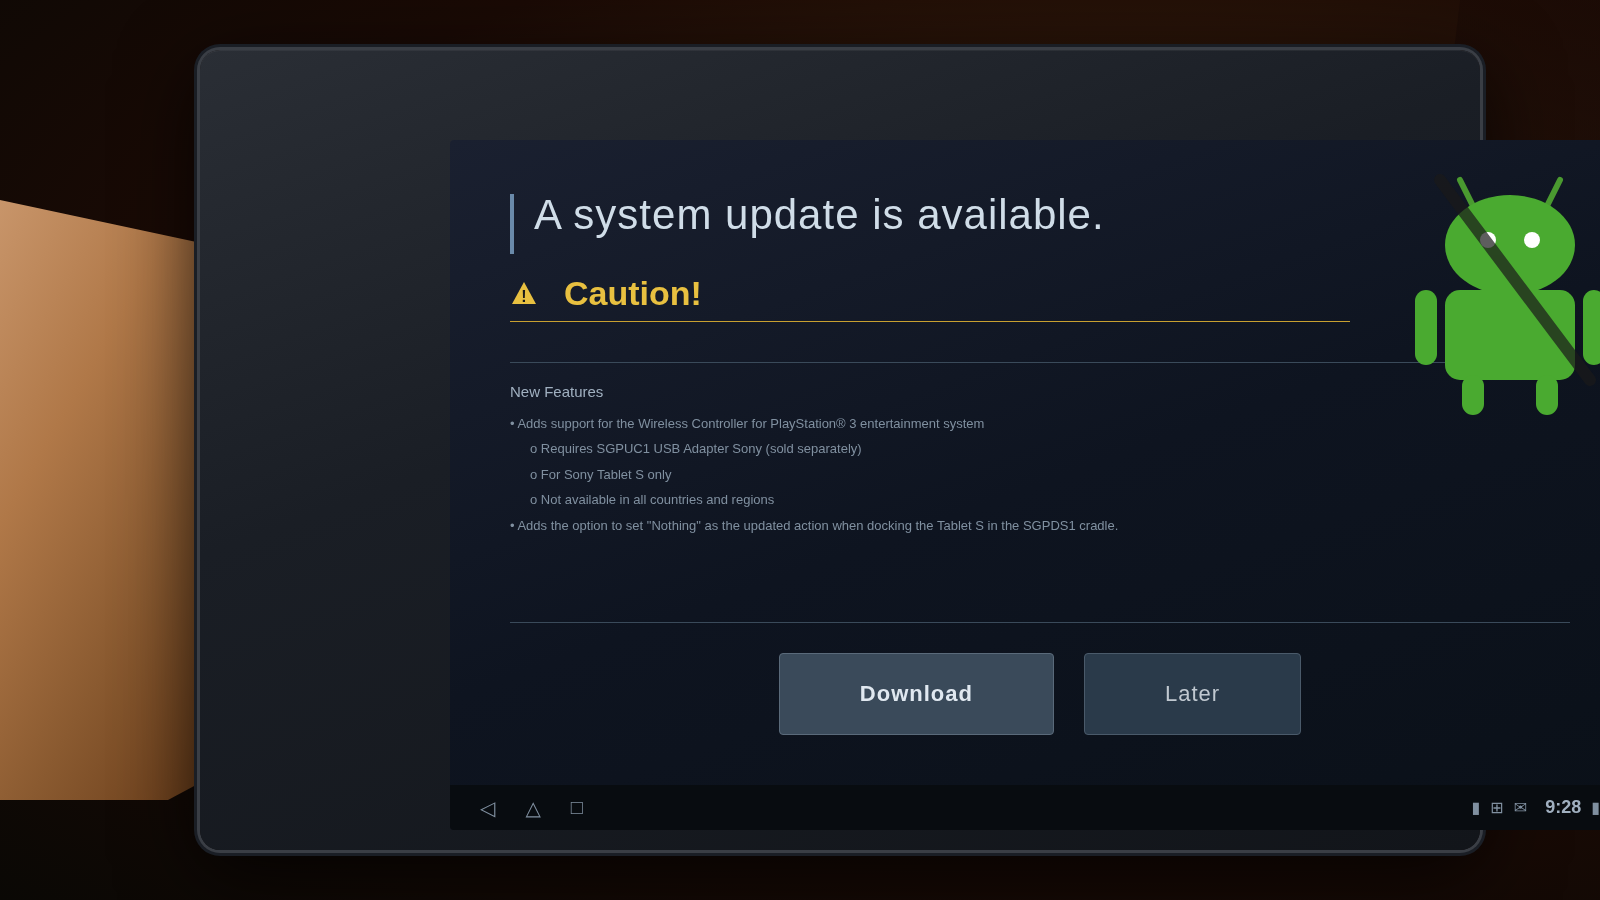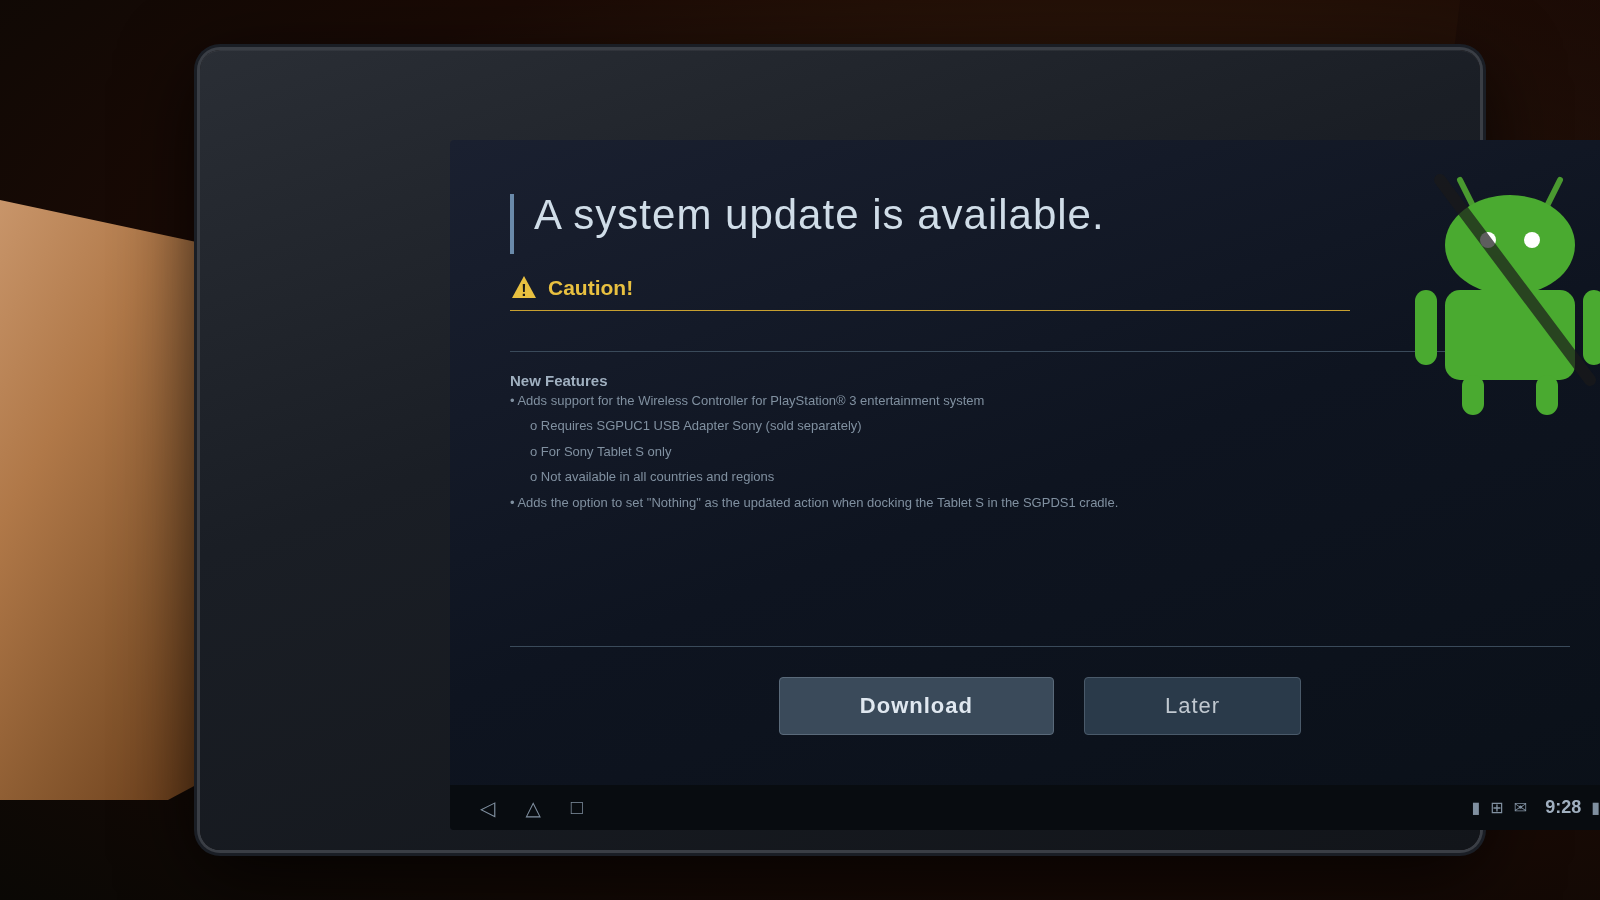--- a/index.html
+++ b/index.html
@@ -151,9 +151,10 @@
     }
 
     .caution-title {
-      font-size: 21px;
+      font-size: 34px;
       font-weight: bold;
       color: #e8c040;
+      margin-left: 16px;
     }
 
     .caution-divider {

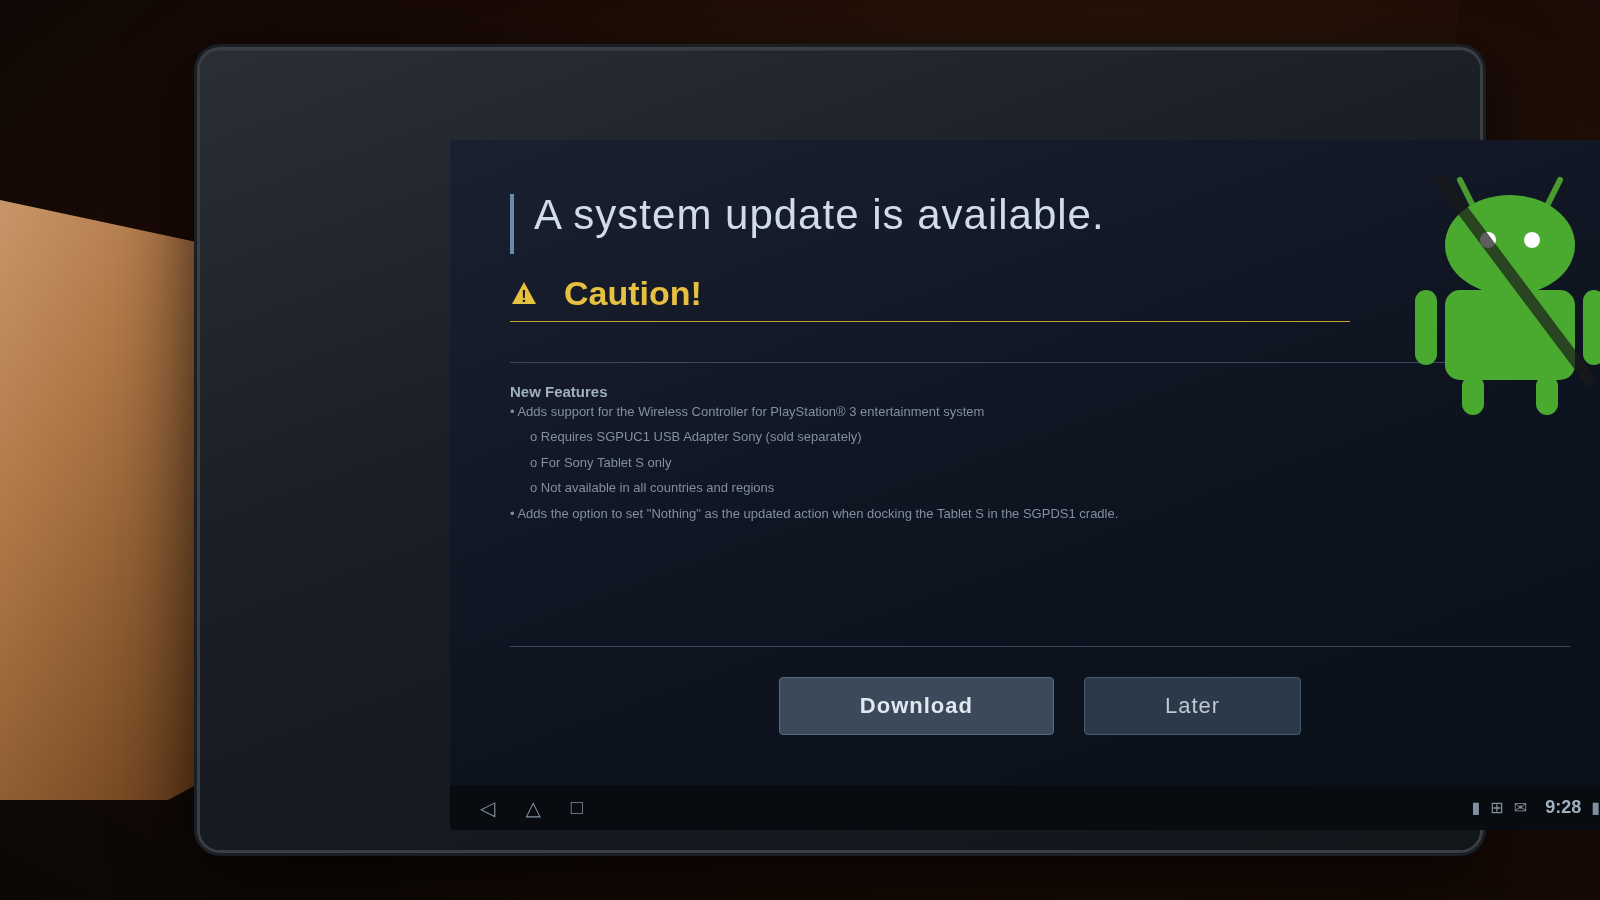--- a/index.html
+++ b/index.html
@@ -185,7 +185,8 @@
     .features-title {
       font-size: 15px;
       color: #a0b0c0;
-      font-weight: bold;
+      margin-bottom: 12px;
+      font-weight: normal;
     }
 
     .features-list {

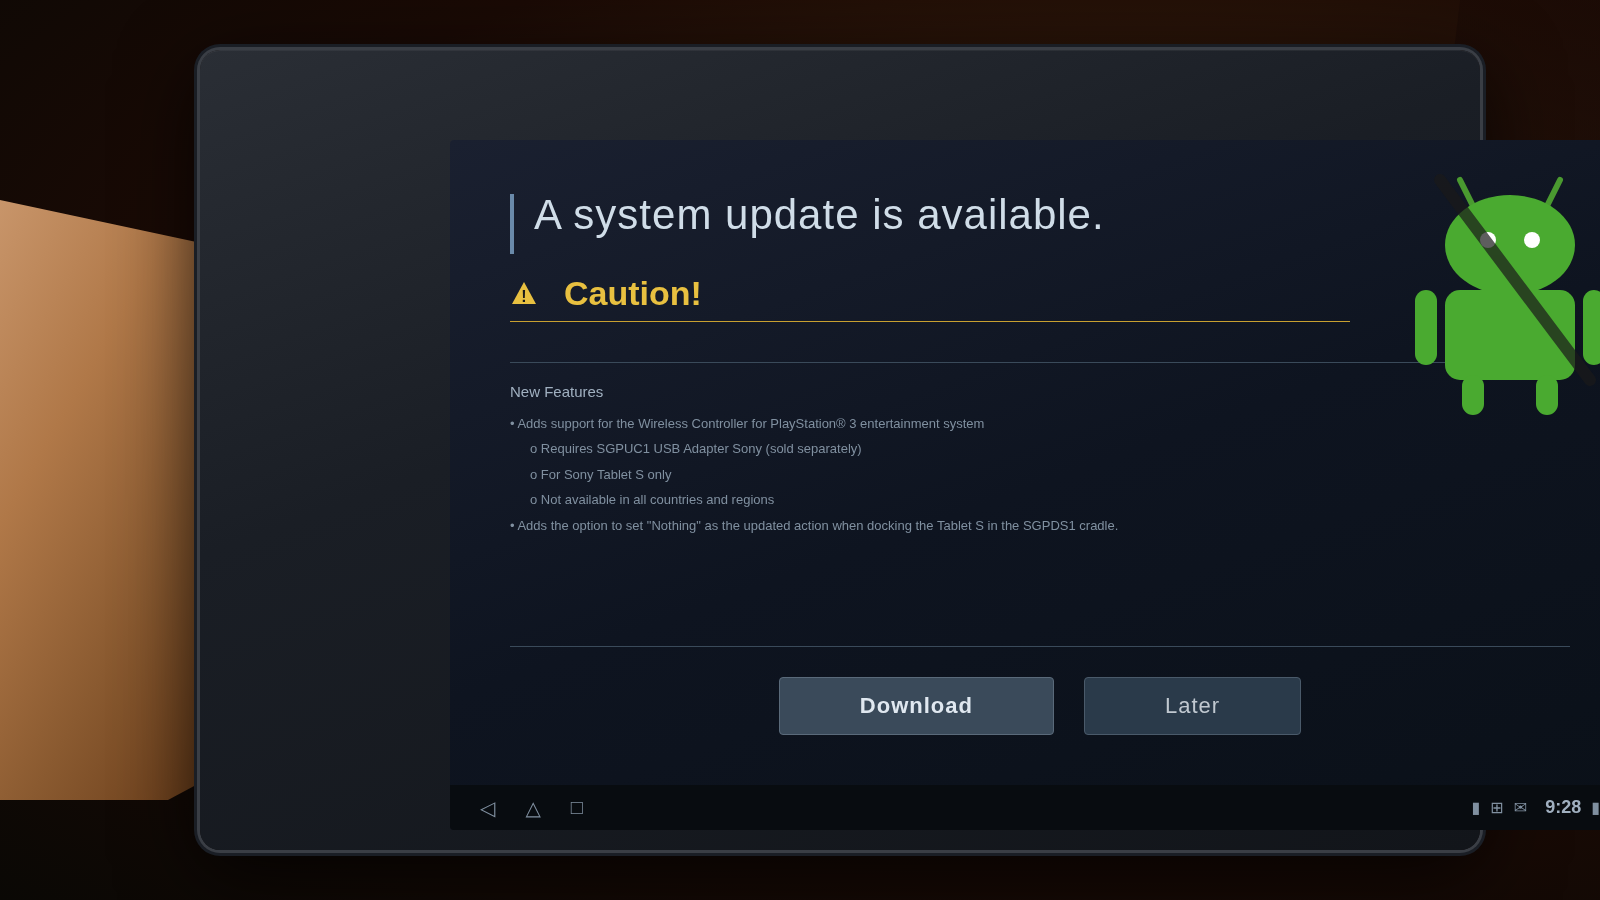--- a/index.html
+++ b/index.html
@@ -225,7 +225,7 @@
       color: #e0e8f0;
       font-size: 22px;
       font-weight: bold;
-      padding: 15px 80px;
+      padding: 27px 80px;
       border-radius: 4px;
       cursor: pointer;
       letter-spacing: 1px;

